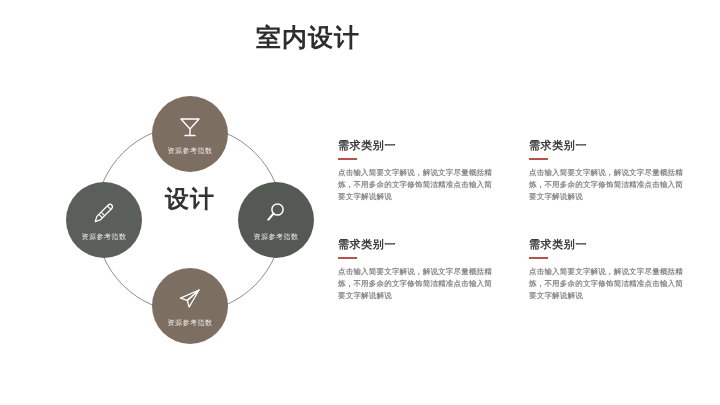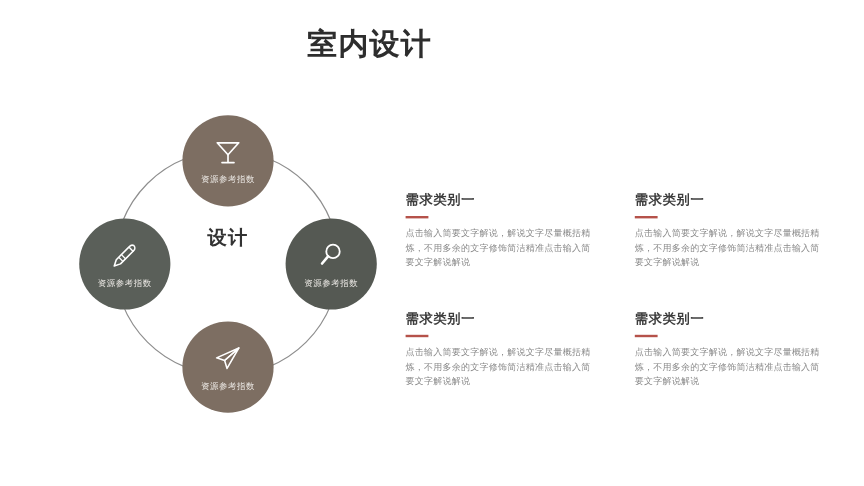--- a/index.html
+++ b/index.html
@@ -112,7 +112,6 @@
     grid-template-columns: 175px 175px;
     grid-column-gap: 16px;
     grid-row-gap: 34px;
-    margin-top: 22px;
   }
   .block { width: 160px; }
   .block-title {

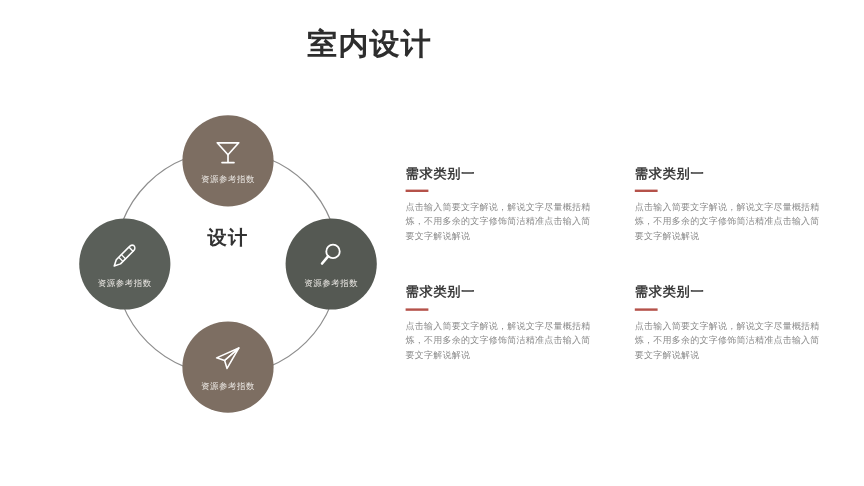--- a/index.html
+++ b/index.html
@@ -134,6 +134,7 @@
     line-height: 12px;
     letter-spacing: 0.2px;
     margin: 0;
+    font-weight: bold;
   }
 </style>
 </head>

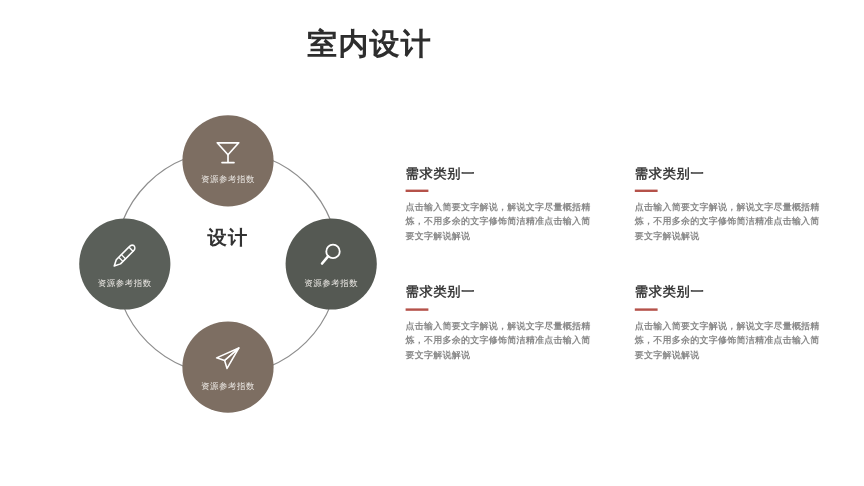--- a/index.html
+++ b/index.html
@@ -95,7 +95,7 @@
     top: 96px;
     width: 90px;
     text-align: center;
-    font-size: 16px;
+    font-size: 24px;
     font-weight: bold;
     color: #333333;
     line-height: 21px;

